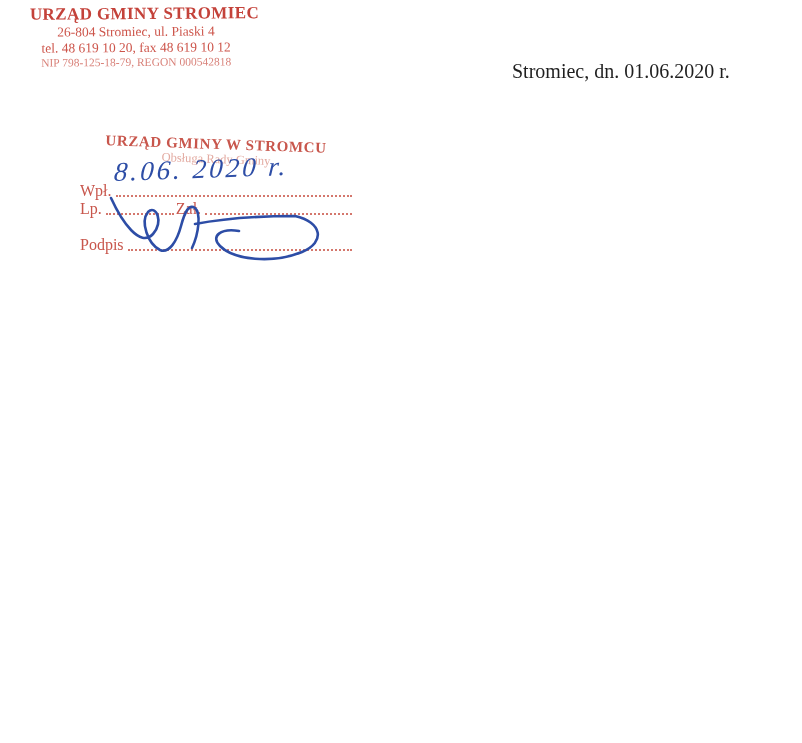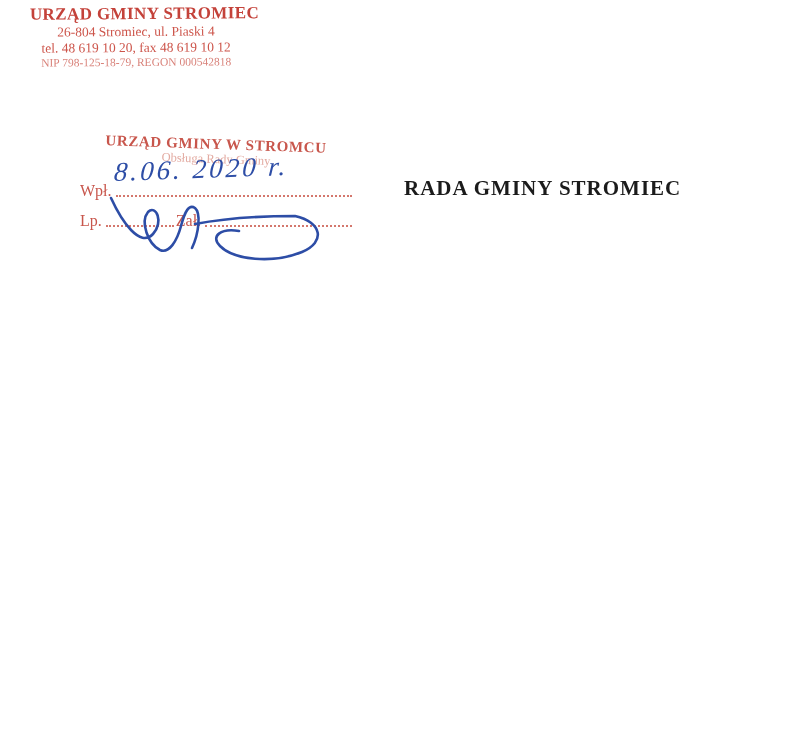--- a/index.html
+++ b/index.html
@@ -155,6 +155,7 @@
     <div class="s4">NIP 798-125-18-79, REGON 000542818</div>
   </div>
 
+  <div class="dateline">Stromiec, dn. 01.06.2020 r.</div>
 
   <div class="received-stamp">
     <div class="r1">URZĄD GMINY W STROMCU</div>

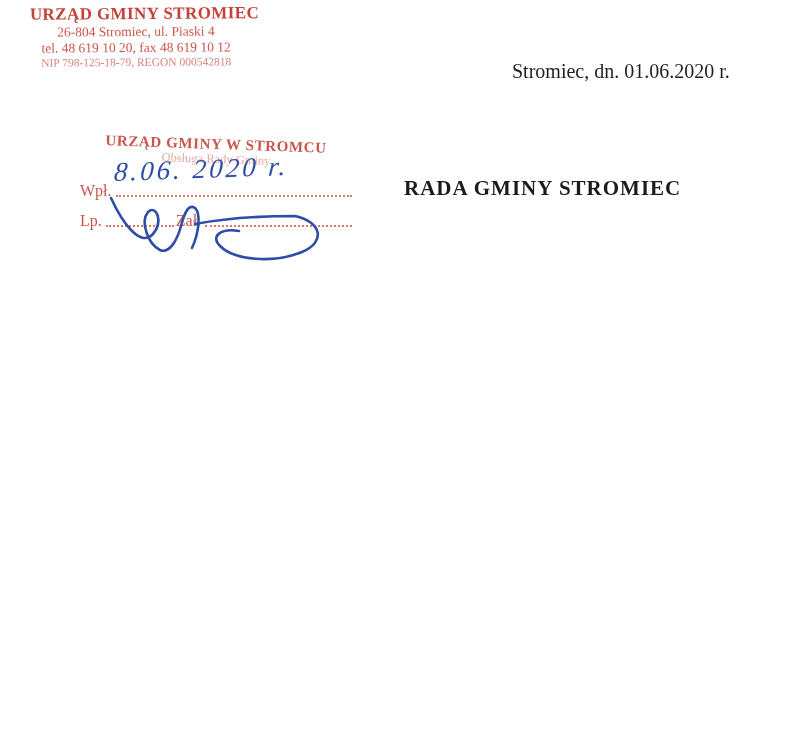--- a/index.html
+++ b/index.html
@@ -180,7 +180,6 @@
     </svg>
   </div>
 
-  <div class="recipient-title">RADA GMINY STROMIEC</div>
 
   <div class="body-text">
   </div>

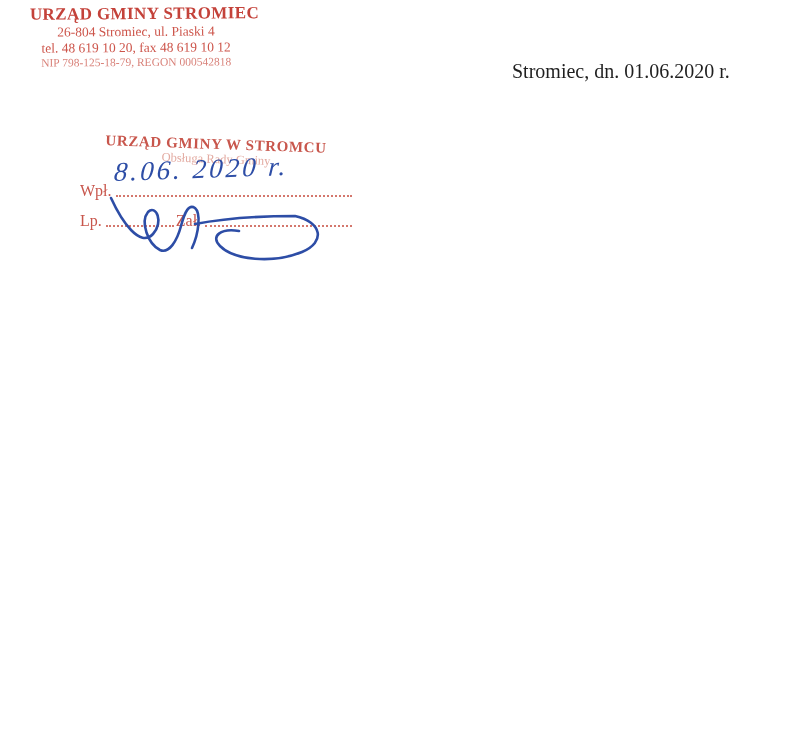--- a/index.html
+++ b/index.html
@@ -77,7 +77,7 @@
   }
   .stamp-row .leader.short { flex: 0 0 68px; }
   .row-wpl   { top: 46px; }
-  .row-lpzal { top: 76px; }
+  .row-lpzal { top: 64px; }
   .row-podpis{ top: 100px; }
   .handwritten-date {
     position: absolute;

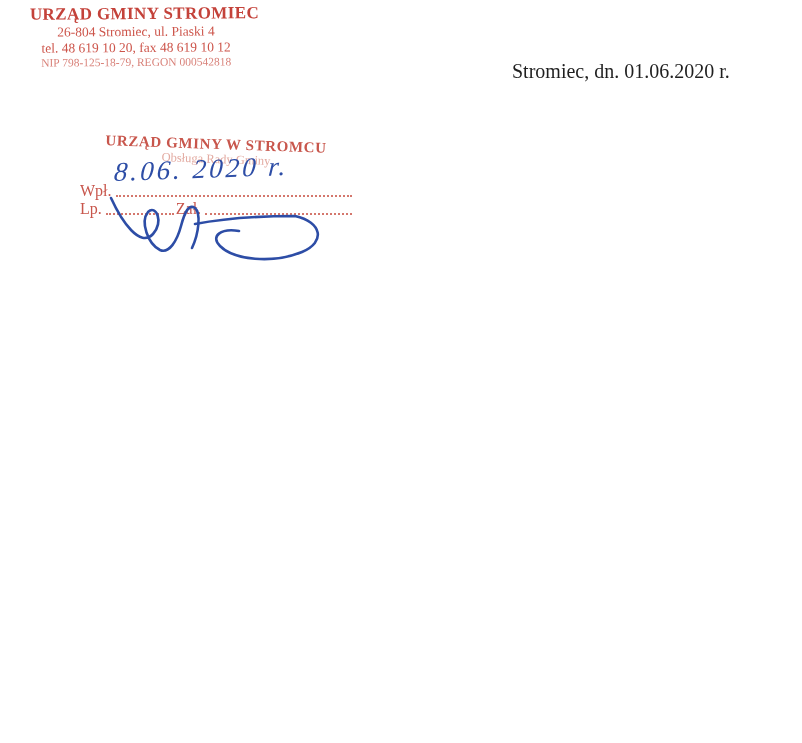--- a/index.html
+++ b/index.html
@@ -171,6 +171,10 @@
       <span>Zał.</span>
       <span class="leader"></span>
     </div>
+    <div class="stamp-row row-podpis">
+      <span>Podpis</span>
+      <span class="leader"></span>
+    </div>
 
     <div class="handwritten-date">8.06. 2020 r.</div>
 

